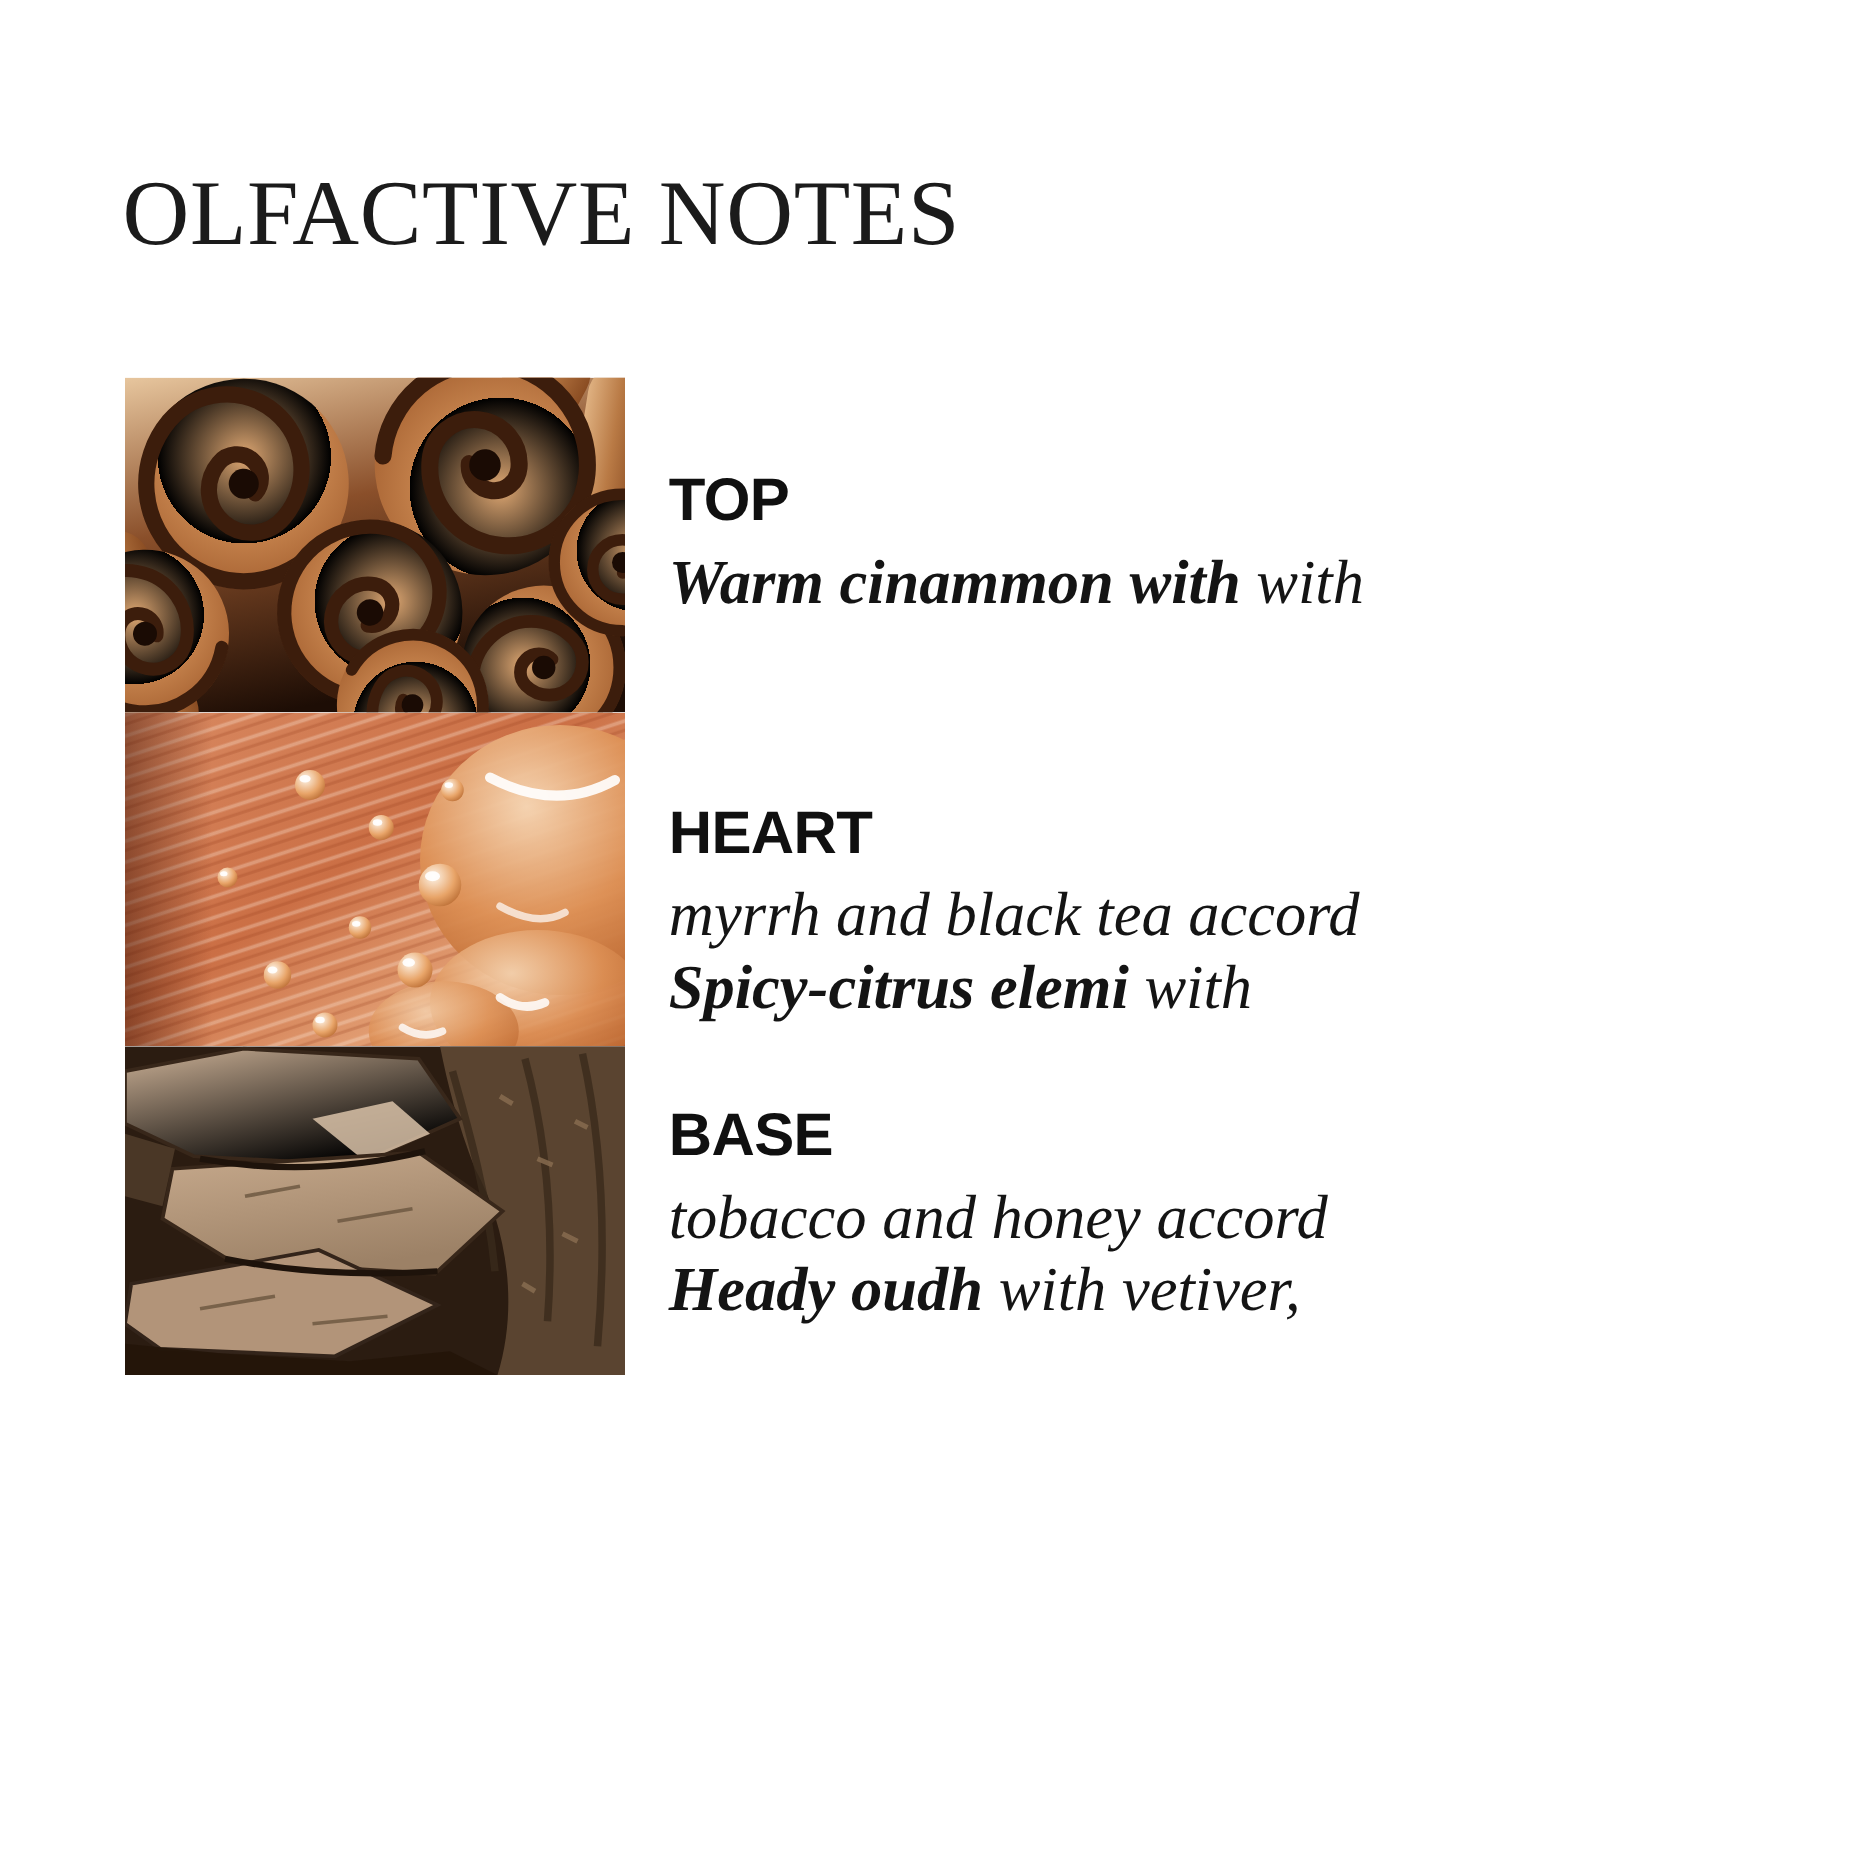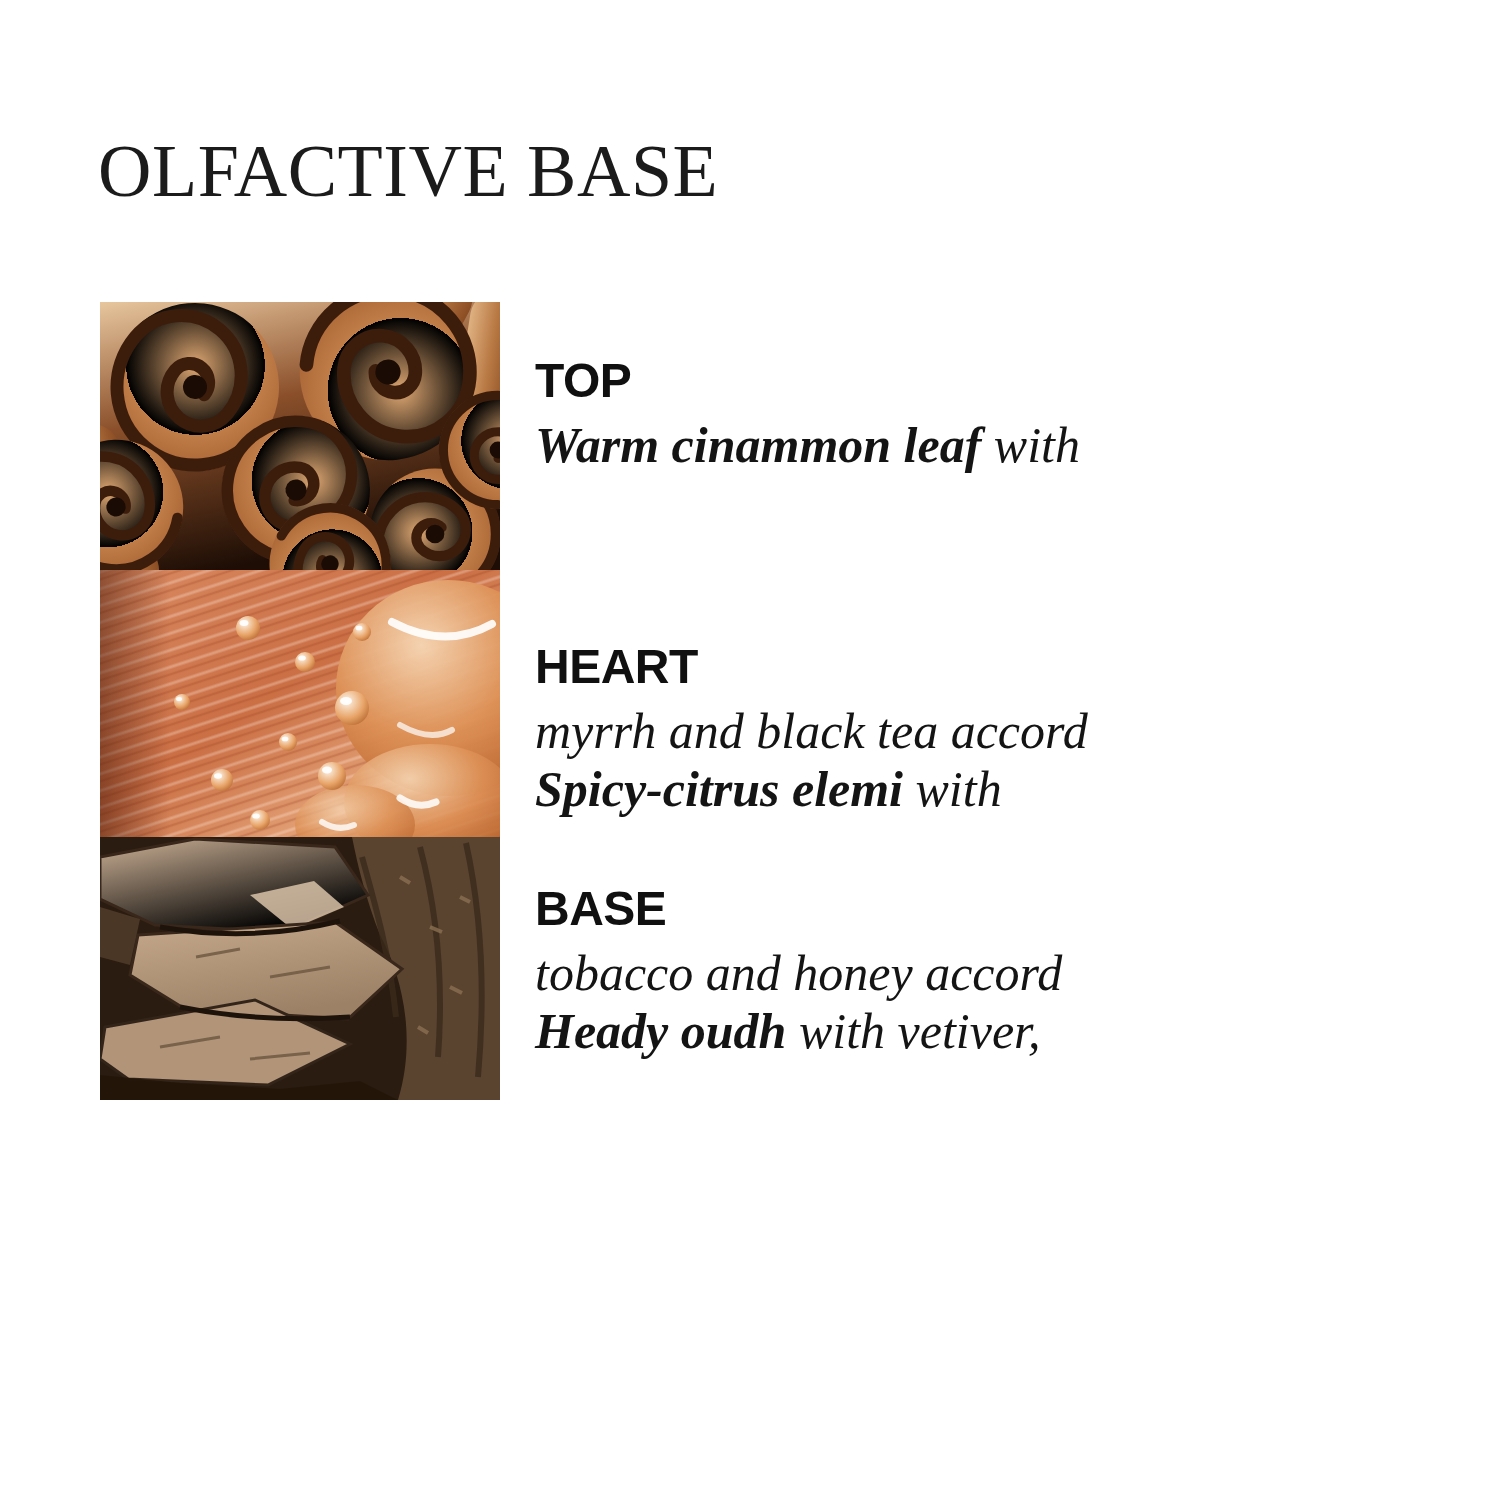--- a/index.html
+++ b/index.html
@@ -39,7 +39,7 @@
 
 <div class="canvas">
 
-  <h1 class="page-title">OLFACTIVE BASE</h1>
+  <h1 class="page-title">OLFACTIVE NOTES</h1>
 
   <div class="photos">
 

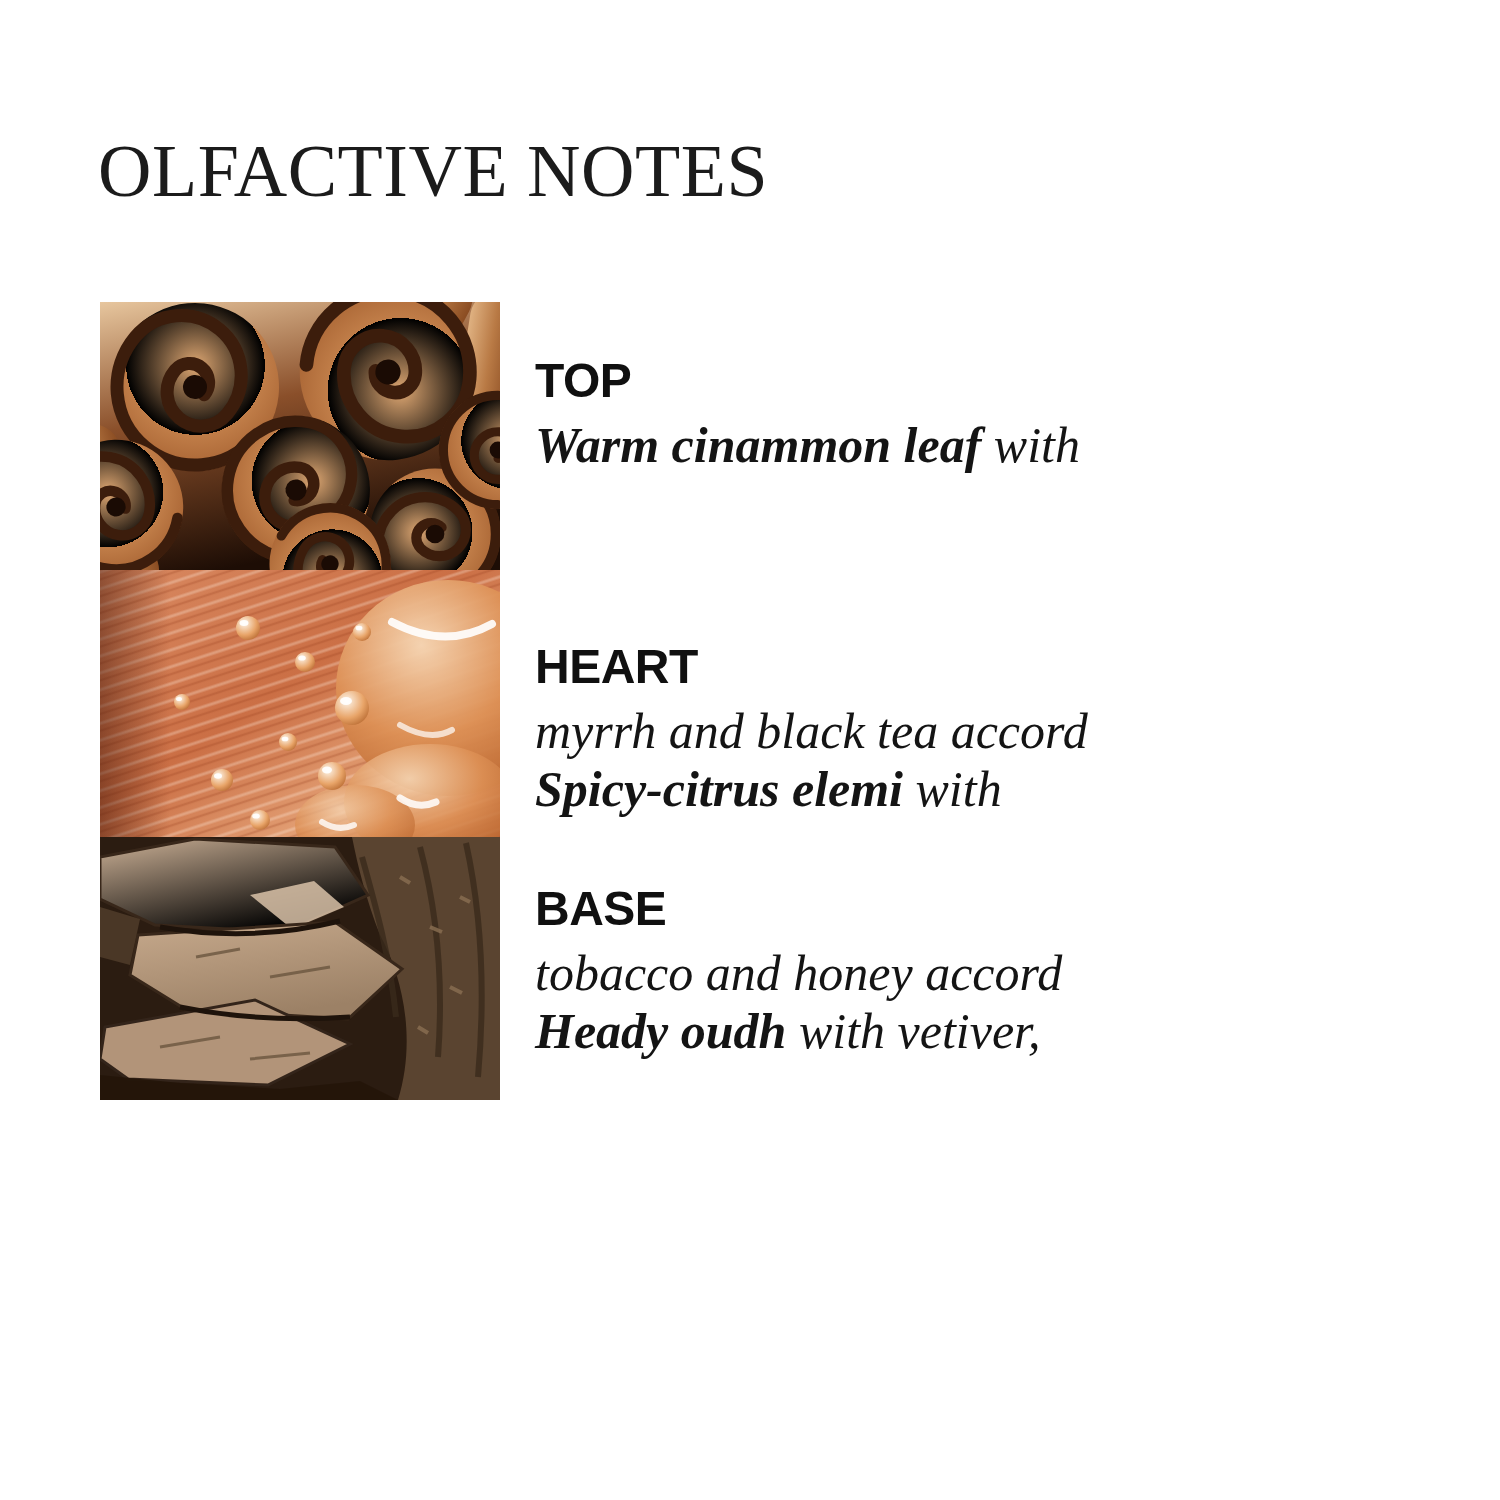--- a/index.html
+++ b/index.html
@@ -20,7 +20,7 @@
   .photo svg{display:block;}
   .notes{position:absolute;left:535px;top:0;width:650px;}
   .note{position:absolute;left:0;width:650px;}
-  .note-top{top:354px;}
+  .note-top{top:374px;}
   .note-heart{top:620px;margin-top:20px;}
   .note-base{top:882px;}
   .note h2{

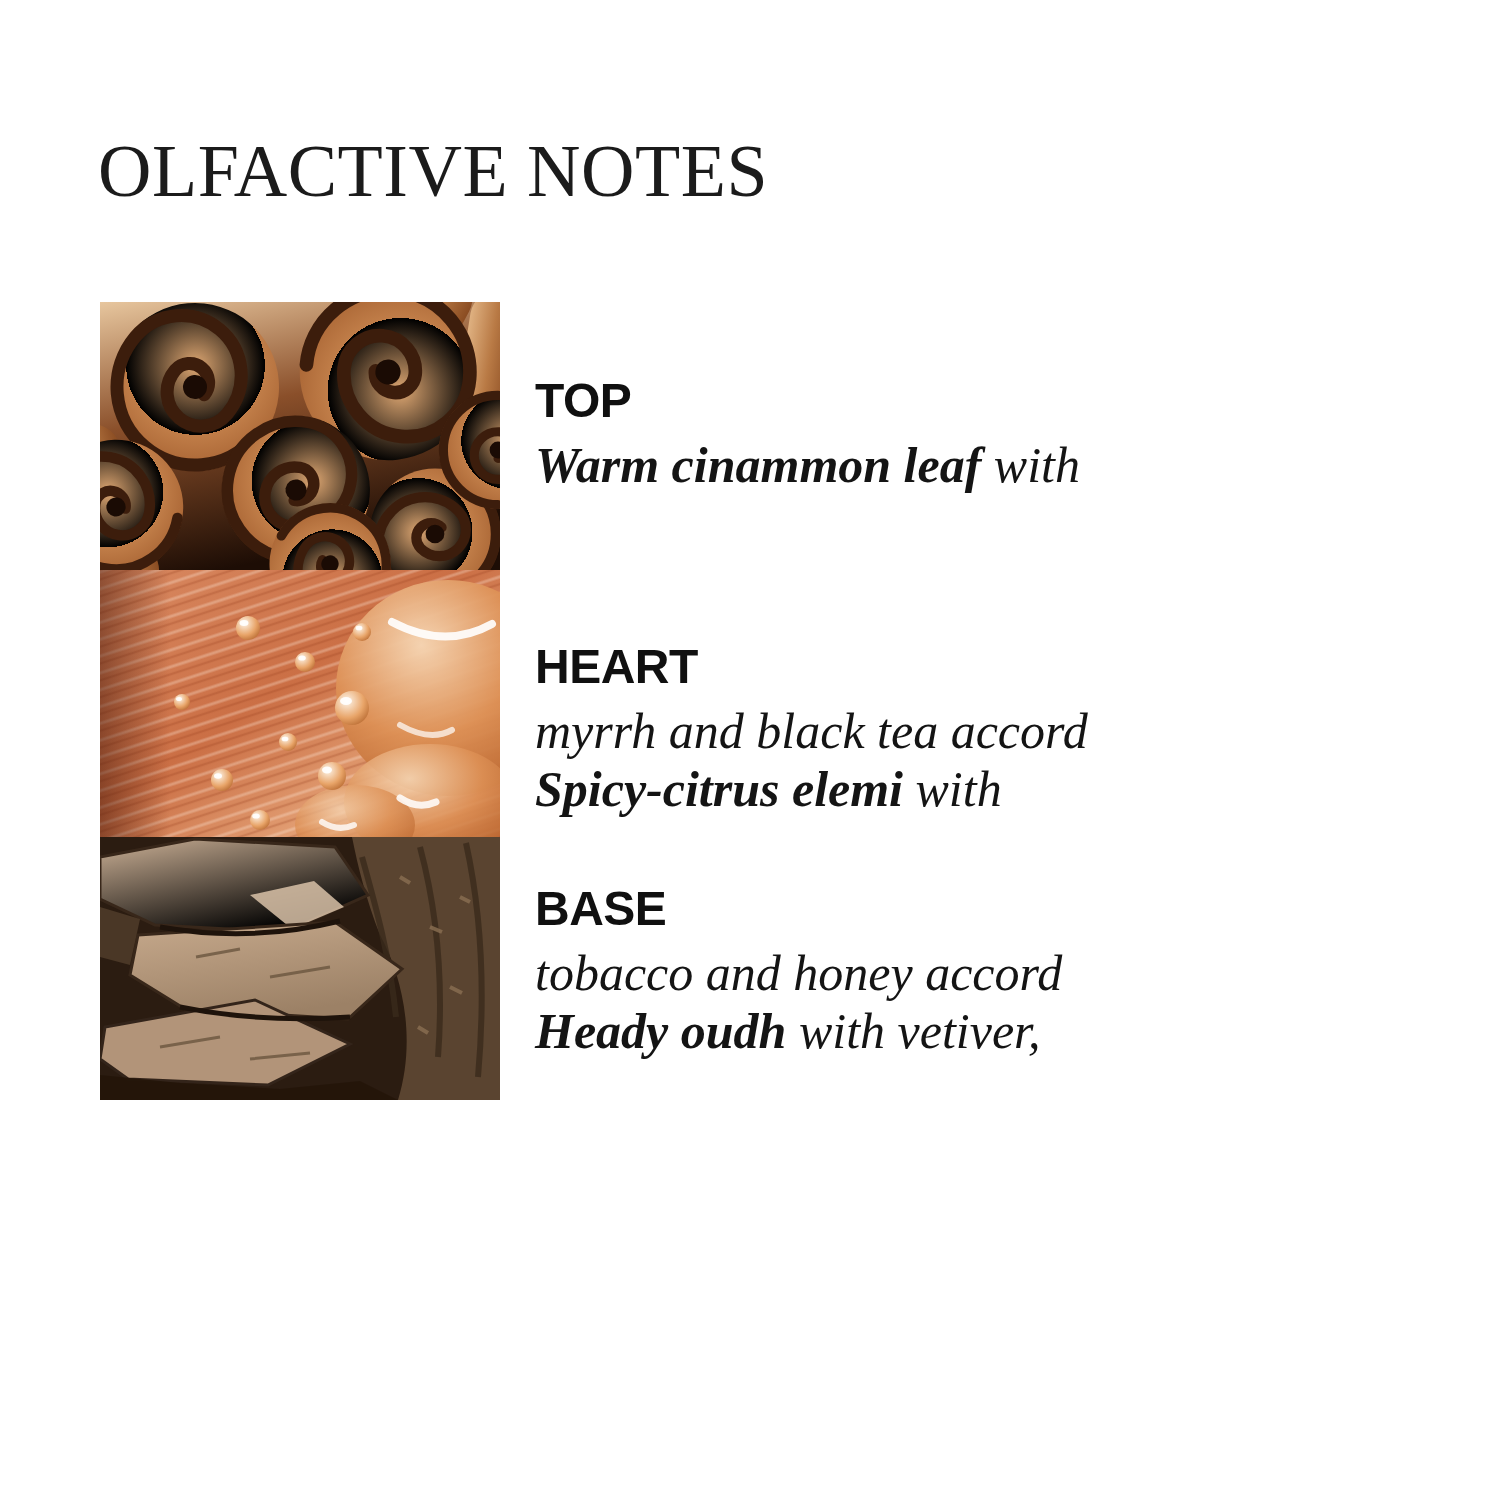--- a/index.html
+++ b/index.html
@@ -204,7 +204,7 @@
     <section class="note note-top">
       <h2>TOP</h2>
       <div class="desc">
-        <p class="line"><b>Warm cinammon leaf</b><span> with</span></p>
+        <p class="line"><b>Warm cinammon with</b><span> with</span></p>
       </div>
     </section>
 

